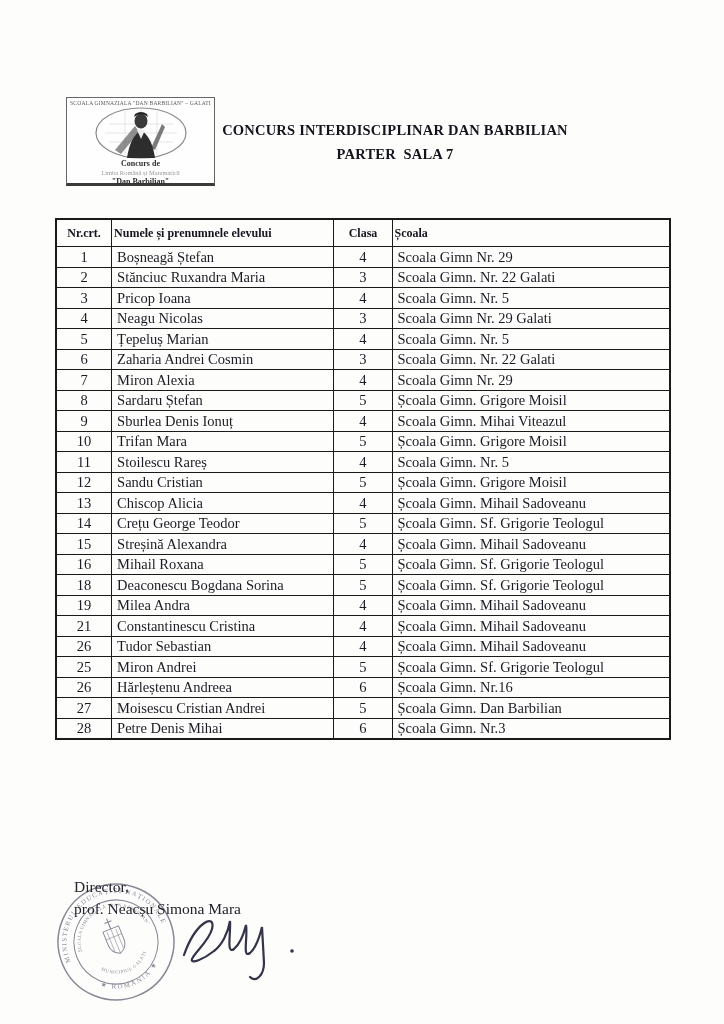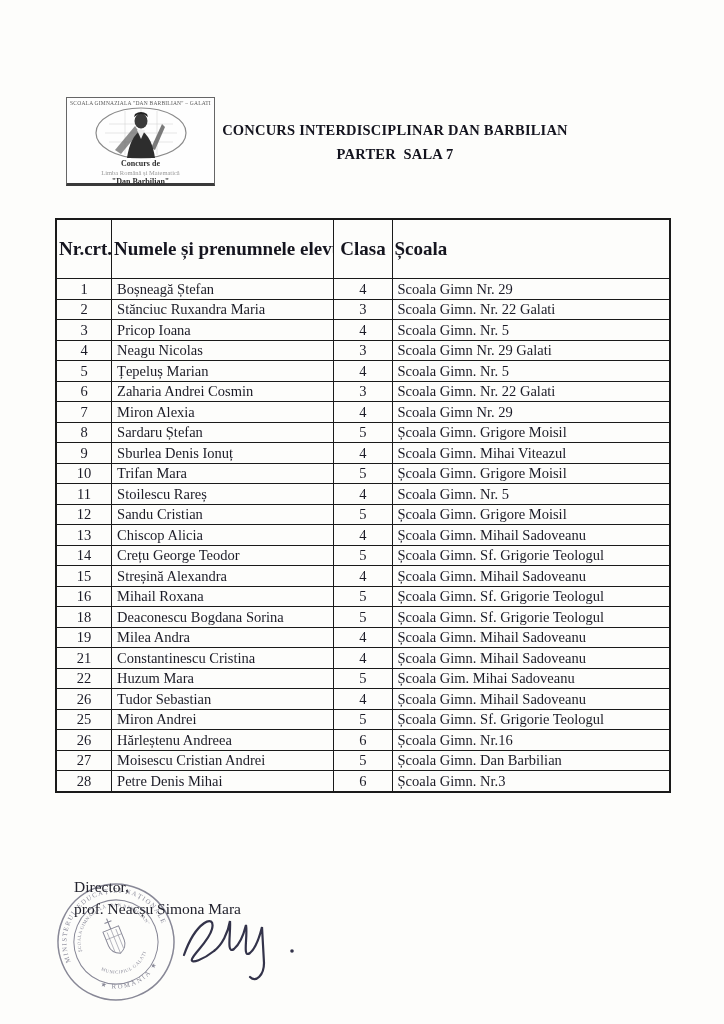--- a/index.html
+++ b/index.html
@@ -42,8 +42,8 @@
     border:1.5px solid #1a1a1a; overflow:hidden; white-space:nowrap;
   }
   table.students th {
-    font-size:19px; font-weight:bold; height:26px; color:#15151f;
-    padding:16px 2px;
+    font-size:12px; font-weight:bold; height:26px; color:#15151f;
+    padding:0 2px;
   }
   table.students td {
     font-size:14.5px; height:19.5px; padding:0 5px; color:#1b1b26;

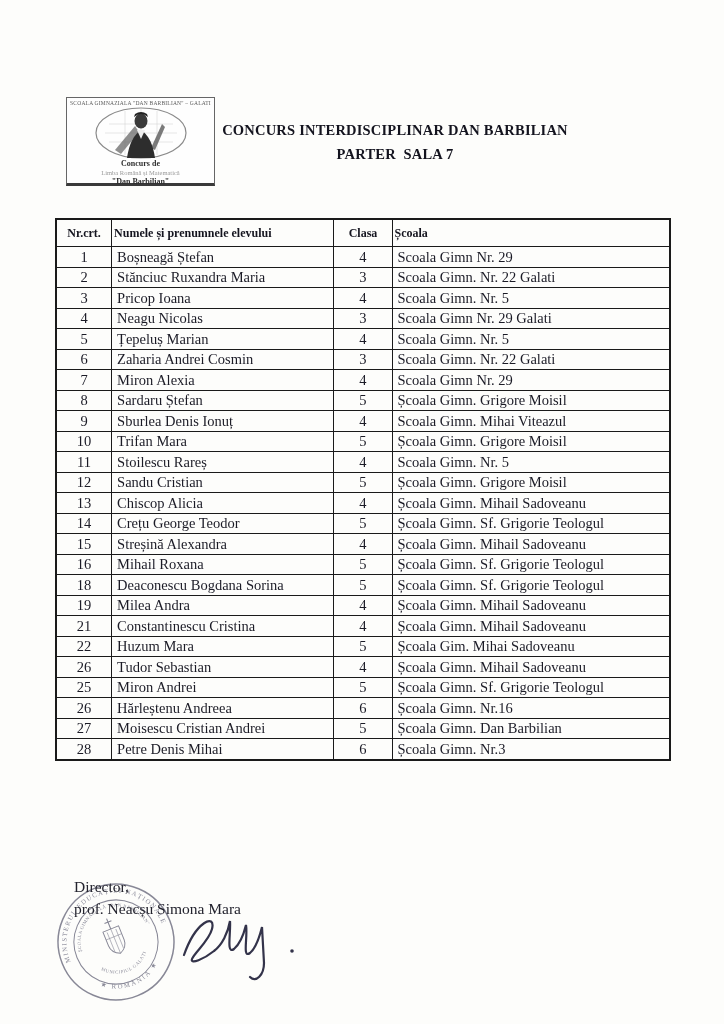--- a/index.html
+++ b/index.html
@@ -224,12 +224,6 @@
           <td class="col-name">Constantinescu Cristina</td>
           <td class="col-clasa">4</td>
           <td class="col-scoala">Școala Gimn. Mihail Sadoveanu</td>
-        </tr>
-        <tr>
-          <td class="col-nr">22</td>
-          <td class="col-name">Huzum Mara</td>
-          <td class="col-clasa">5</td>
-          <td class="col-scoala">Școala Gim. Mihai Sadoveanu</td>
         </tr>
         <tr>
           <td class="col-nr">26</td>

